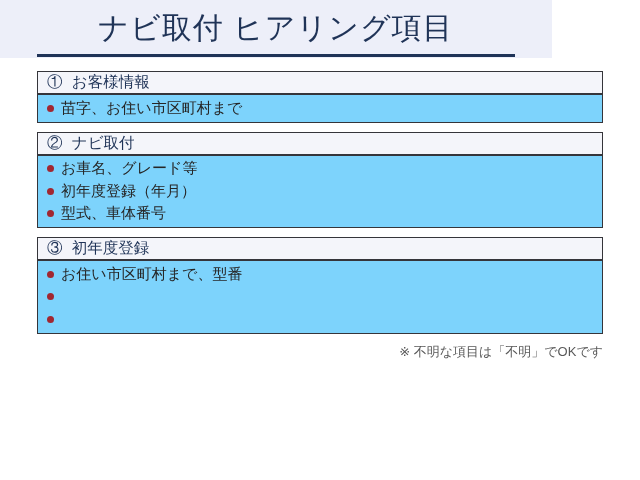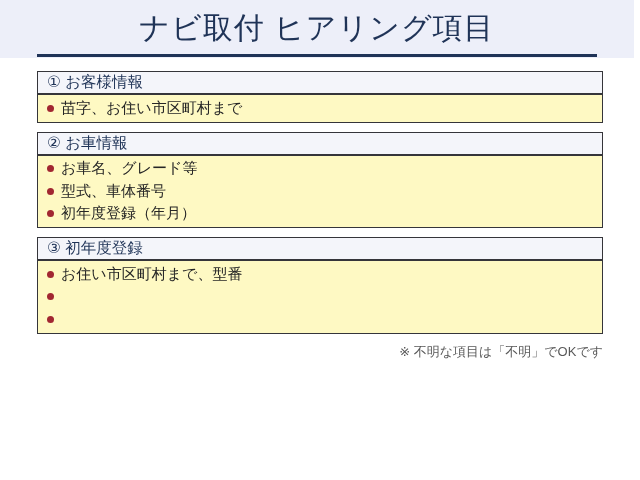--- a/index.html
+++ b/index.html
@@ -18,7 +18,7 @@
   
   .band {
     position: relative;
-    width: 634px;
+    width: 552px;
     height: 58px;
     background: var(--band-bg, #edeff9);
   }

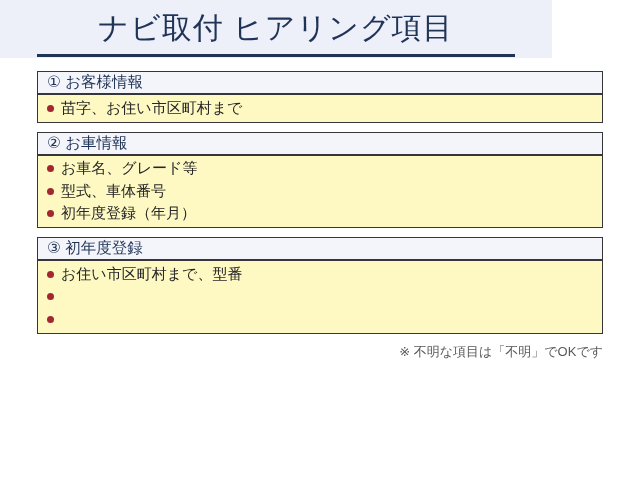--- a/index.html
+++ b/index.html
@@ -47,8 +47,9 @@
   }
   .box {
     border: 1.5px solid var(--box-border, #35353a);
-    background: #fef9c3;
+    background: #7dd3fc;
     margin-bottom: 9px;
+    font-family: Liberation Mono, monospace;
   }
   .box-header {
     height: 21px;

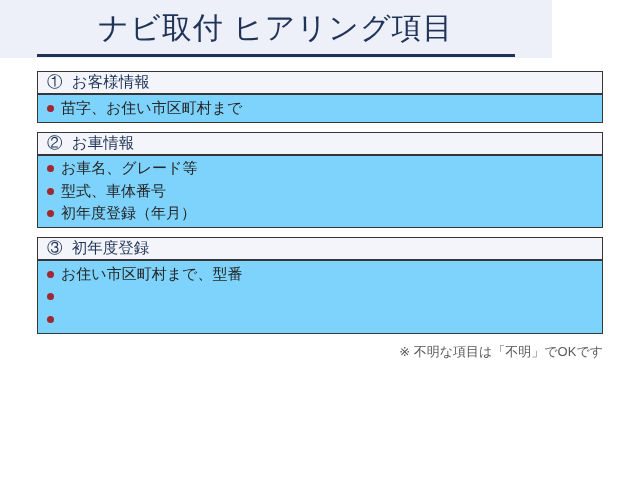--- a/index.html
+++ b/index.html
@@ -111,7 +111,7 @@
       </ul>
   </section>
     <section class="box">
-    <div class="box-header">② お車情報</div>
+    <div class="box-header">② ナビ取付</div>
     <ul class="box-body">
 
     <li class="bullet-item">

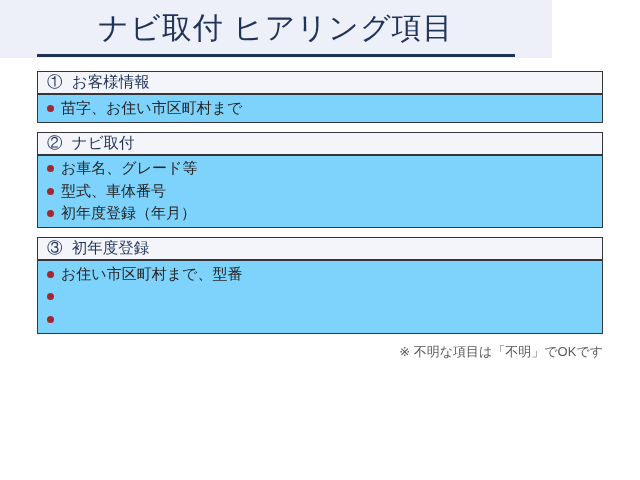--- a/index.html
+++ b/index.html
@@ -120,11 +120,11 @@
       </li>
         <li class="bullet-item">
         <span class="dot"></span>
-        <span>型式、車体番号</span>
+        <span>初年度登録（年月）</span>
       </li>
         <li class="bullet-item">
         <span class="dot"></span>
-        <span>初年度登録（年月）</span>
+        <span>型式、車体番号</span>
       </li>
       </ul>
   </section>

